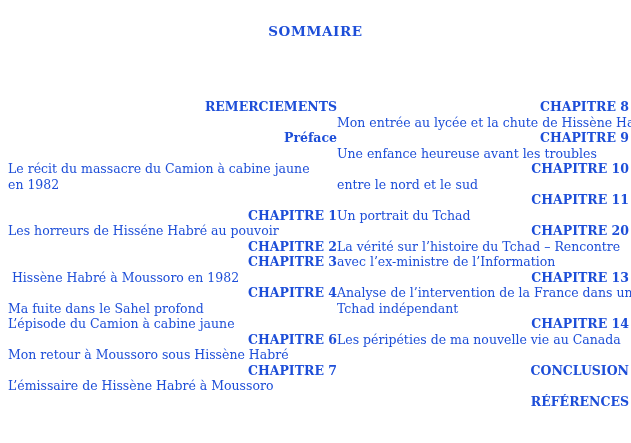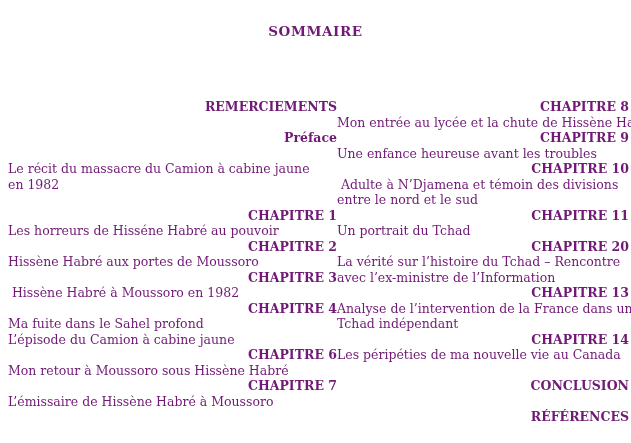--- a/index.html
+++ b/index.html
@@ -14,7 +14,7 @@
     background: #ffffff;
     overflow: hidden;
     font-family: "DejaVu Serif", serif;
-    color: #701a75;
+    color: #1d4ed8;
   }
   .title {
     position: absolute;

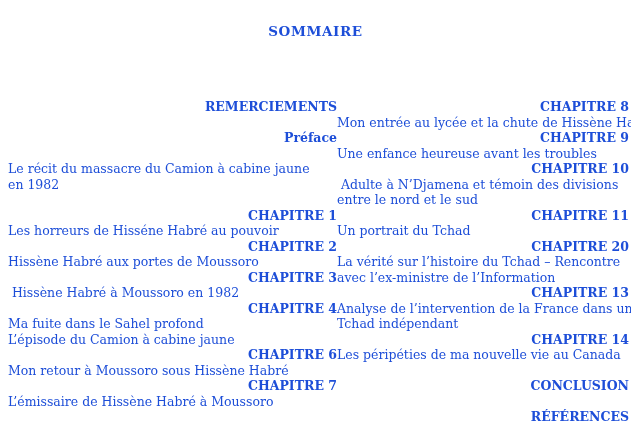--- a/index.html
+++ b/index.html
@@ -88,7 +88,6 @@
         <div class="line bold">CHAPITRE 9</div>
         <div class="line">Une enfance heureuse avant les troubles</div>
         <div class="line bold">CHAPITRE 10</div>
-        <div class="line"> Adulte à N’Djamena et témoin des divisions</div>
         <div class="line">entre le nord et le sud</div>
         <div class="line bold">CHAPITRE 11</div>
         <div class="line">Un portrait du Tchad</div>

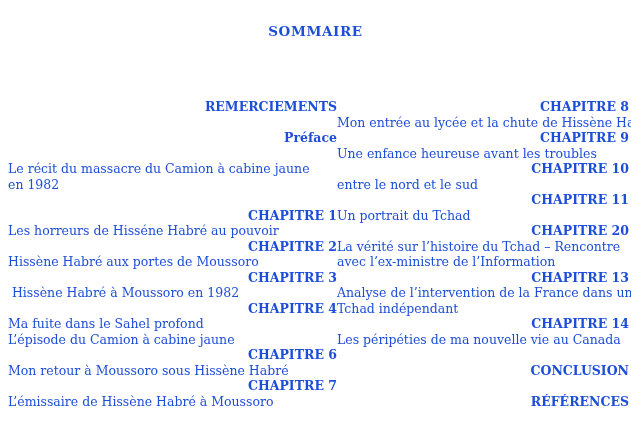--- a/index.html
+++ b/index.html
@@ -71,7 +71,6 @@
         <div class="line bold">CHAPITRE 1</div>
         <div class="line">Les horreurs de Hisséne Habré au pouvoir</div>
         <div class="line bold">CHAPITRE 2</div>
-        <div class="line">Hissène Habré aux portes de Moussoro</div>
         <div class="line bold">CHAPITRE 3</div>
         <div class="line"> Hissène Habré à Moussoro en 1982</div>
         <div class="line bold"> CHAPITRE 4</div>

